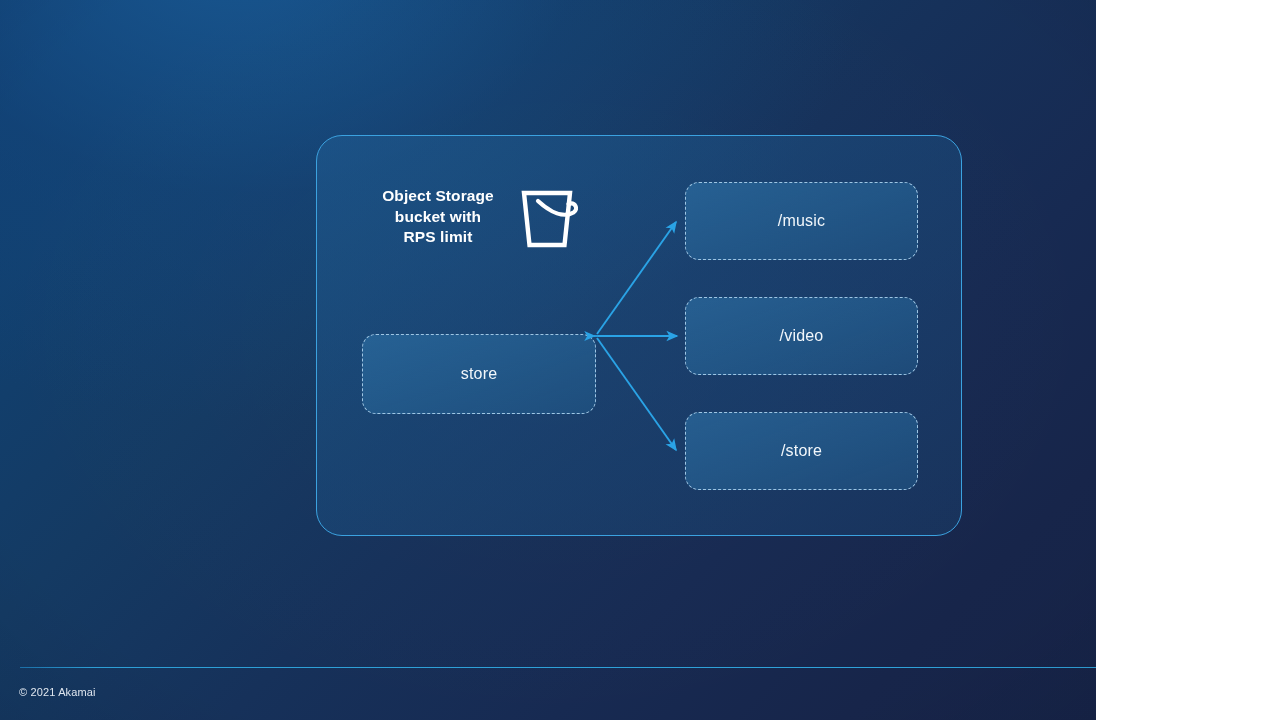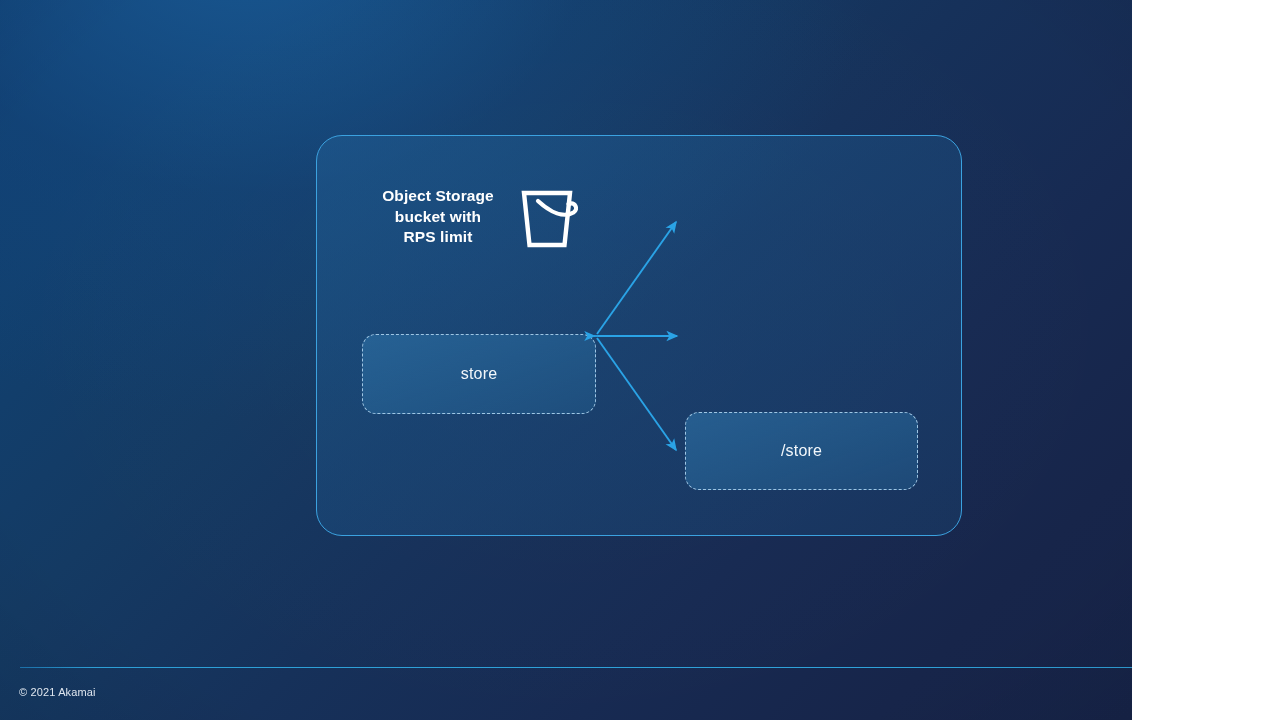--- a/index.html
+++ b/index.html
@@ -20,7 +20,6 @@
       radial-gradient(ellipse 900px 700px at 22% -10%, rgba(26,92,152,0.85) 0%, rgba(20,70,124,0.45) 38%, rgba(20,60,110,0.0) 70%),
       linear-gradient(135deg, #0f3f73 0%, #11406f 16%, #143a63 34%, #16315a 52%, #172a52 70%, #17254a 86%, #162347 100%);
     overflow: hidden;
-    padding-left: 36px;
   }
 
   

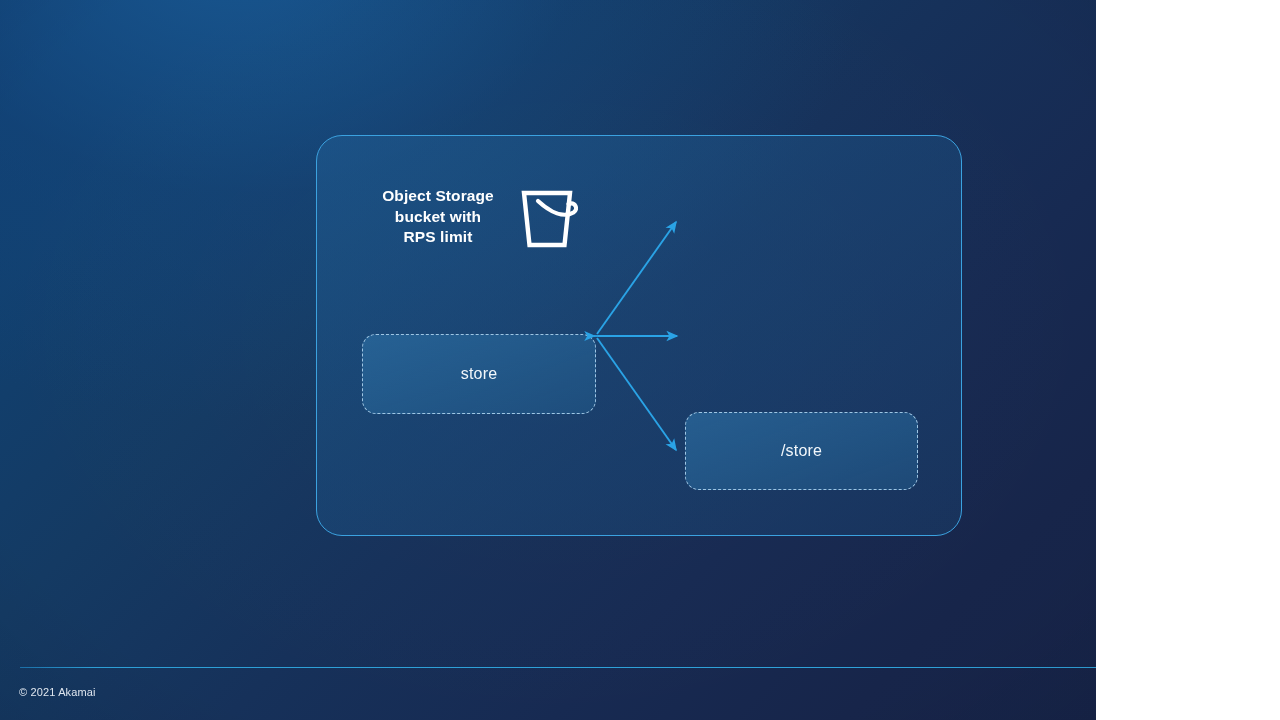--- a/index.html
+++ b/index.html
@@ -159,6 +159,9 @@
     <span>store</span>
   </div>
 
+  <div class="dbox box-music">
+    <span>/music</span>
+  </div>
 
 
   <div class="dbox box-images">

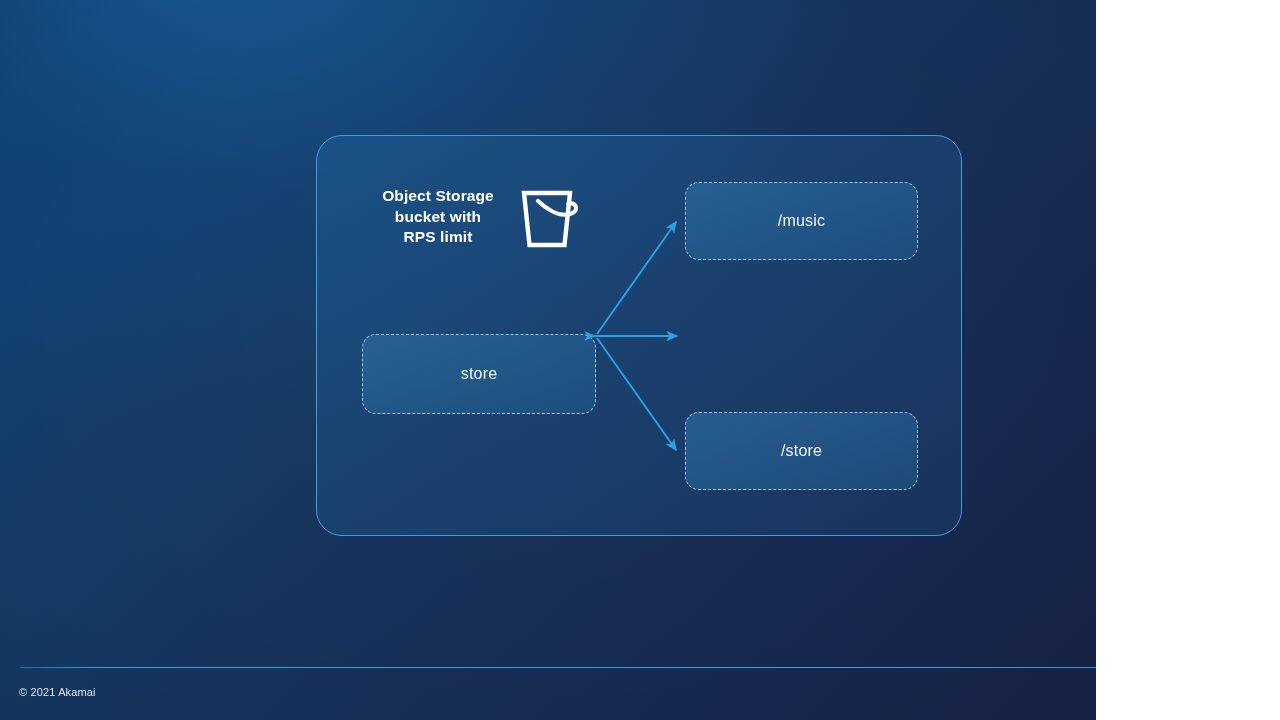--- a/index.html
+++ b/index.html
@@ -163,6 +163,9 @@
     <span>/music</span>
   </div>
 
+  <div class="dbox box-video">
+    <span>/video</span>
+  </div>
 
   <div class="dbox box-images">
     <span>/store</span>

